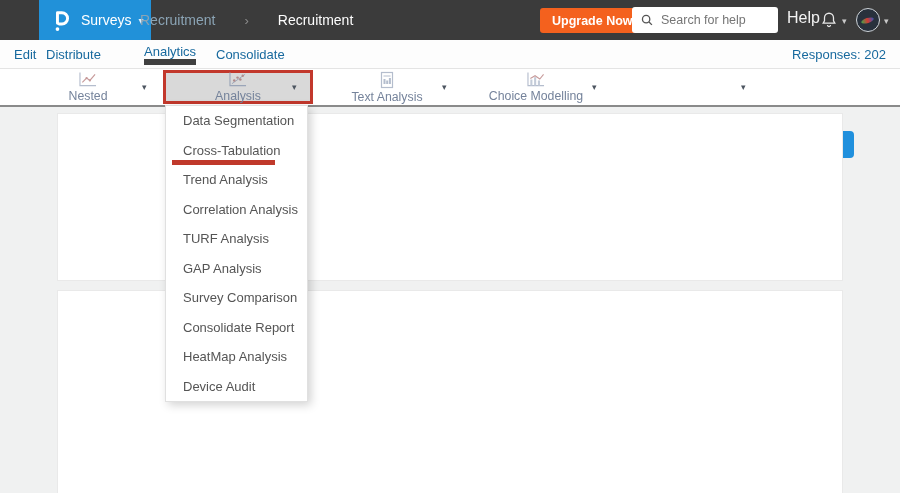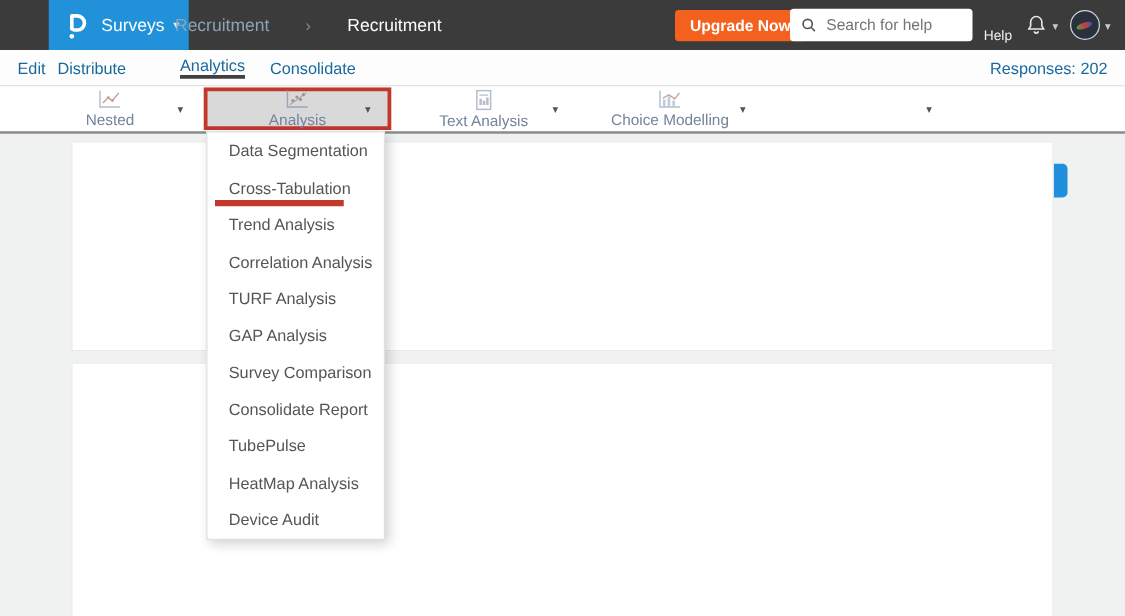--- a/index.html
+++ b/index.html
@@ -23,7 +23,7 @@
   .searchbox input{border:none;outline:none;background:transparent;font-family:"Liberation Sans",sans-serif;
                    font-size:12.5px;color:#555;width:112px;}
   .search-ic{margin:0 5px 0 8px;}
-  .help-lbl{left:787px;top:0;height:36px;display:flex;align-items:center;color:#f2f2f2;font-size:11px;cursor:pointer;margin-top:11px;}
+  .help-lbl{left:787px;top:0;height:36px;display:flex;align-items:center;color:#f2f2f2;font-size:16px;cursor:pointer;}
   .bell-wrap{left:820px;top:10px;cursor:pointer;}
   .tiny-caret{color:#c9c9c9;font-size:9px;}
   .bell-caret{left:842px;top:16px;}

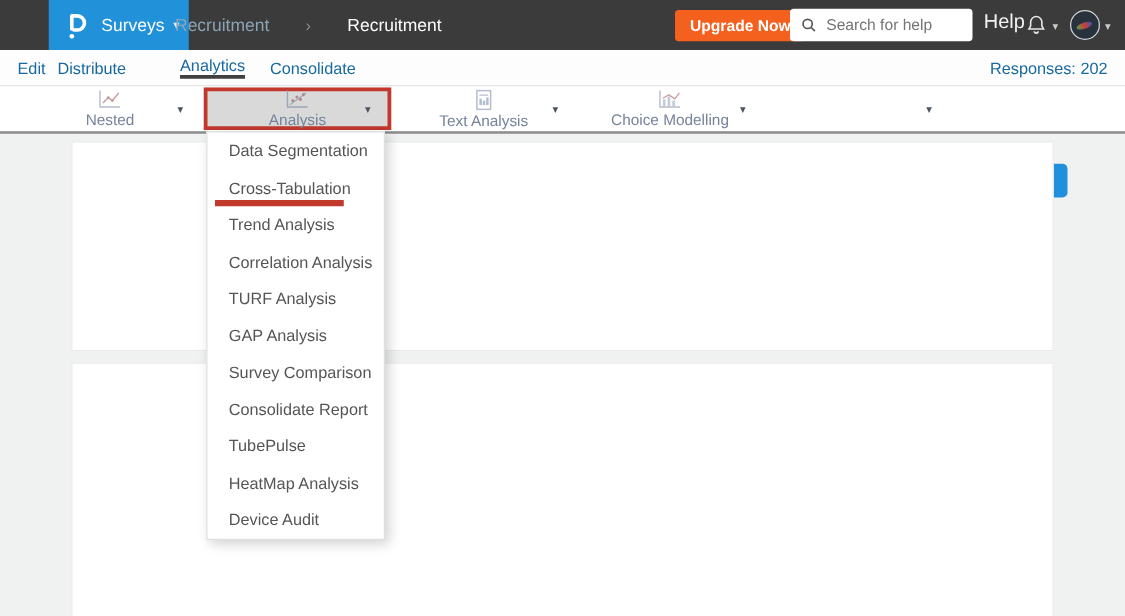--- a/index.html
+++ b/index.html
@@ -37,7 +37,7 @@
   .nav2{left:0;top:40px;width:900px;height:28px;background:#fdfdfd;border-bottom:1px solid #e4e4e4;z-index:6;}
   .nav2 a{position:absolute;top:0;height:28px;display:flex;align-items:center;color:#17699e;font-size:13px;
           text-decoration:none;cursor:pointer;}
-  .nav2 a.active span{border-bottom:3px solid #404040;}
+  .nav2 a.active span{border-bottom:6px solid #404040;}
   .responses{position:absolute;right:14px;top:0;height:28px;display:flex;align-items:center;color:#17699e;font-size:13px;}
 
   

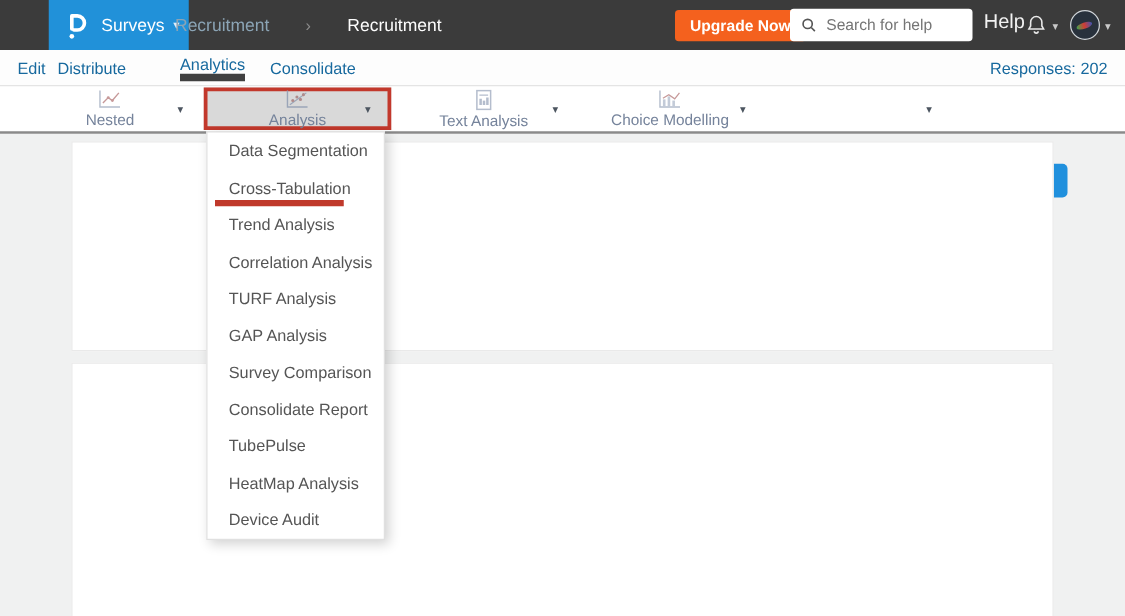--- a/index.html
+++ b/index.html
@@ -268,7 +268,6 @@
     <div class="menu-item">GAP Analysis</div>
     <div class="menu-item">Survey Comparison</div>
     <div class="menu-item">Consolidate Report</div>
-    <div class="menu-item">TubePulse</div>
     <div class="menu-item">HeatMap Analysis</div>
     <div class="menu-item">Device Audit</div>
   </div>

